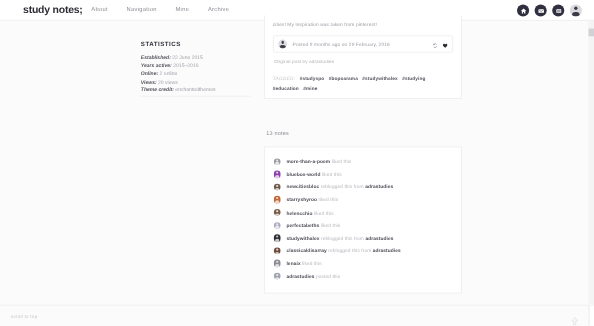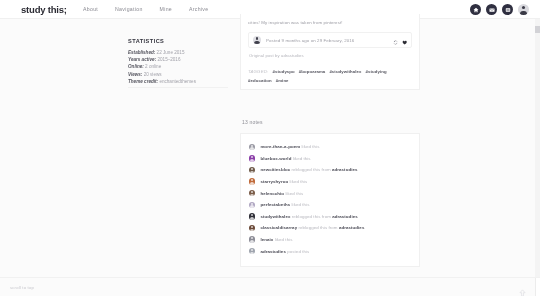--- a/index.html
+++ b/index.html
@@ -276,7 +276,7 @@
 <div id="page">
 
   <div id="header">
-    <div id="brand">study this;</div>
+    <div id="brand">study notes;</div>
 
     <div id="nav">
       <div class="nav-item">About</div>

